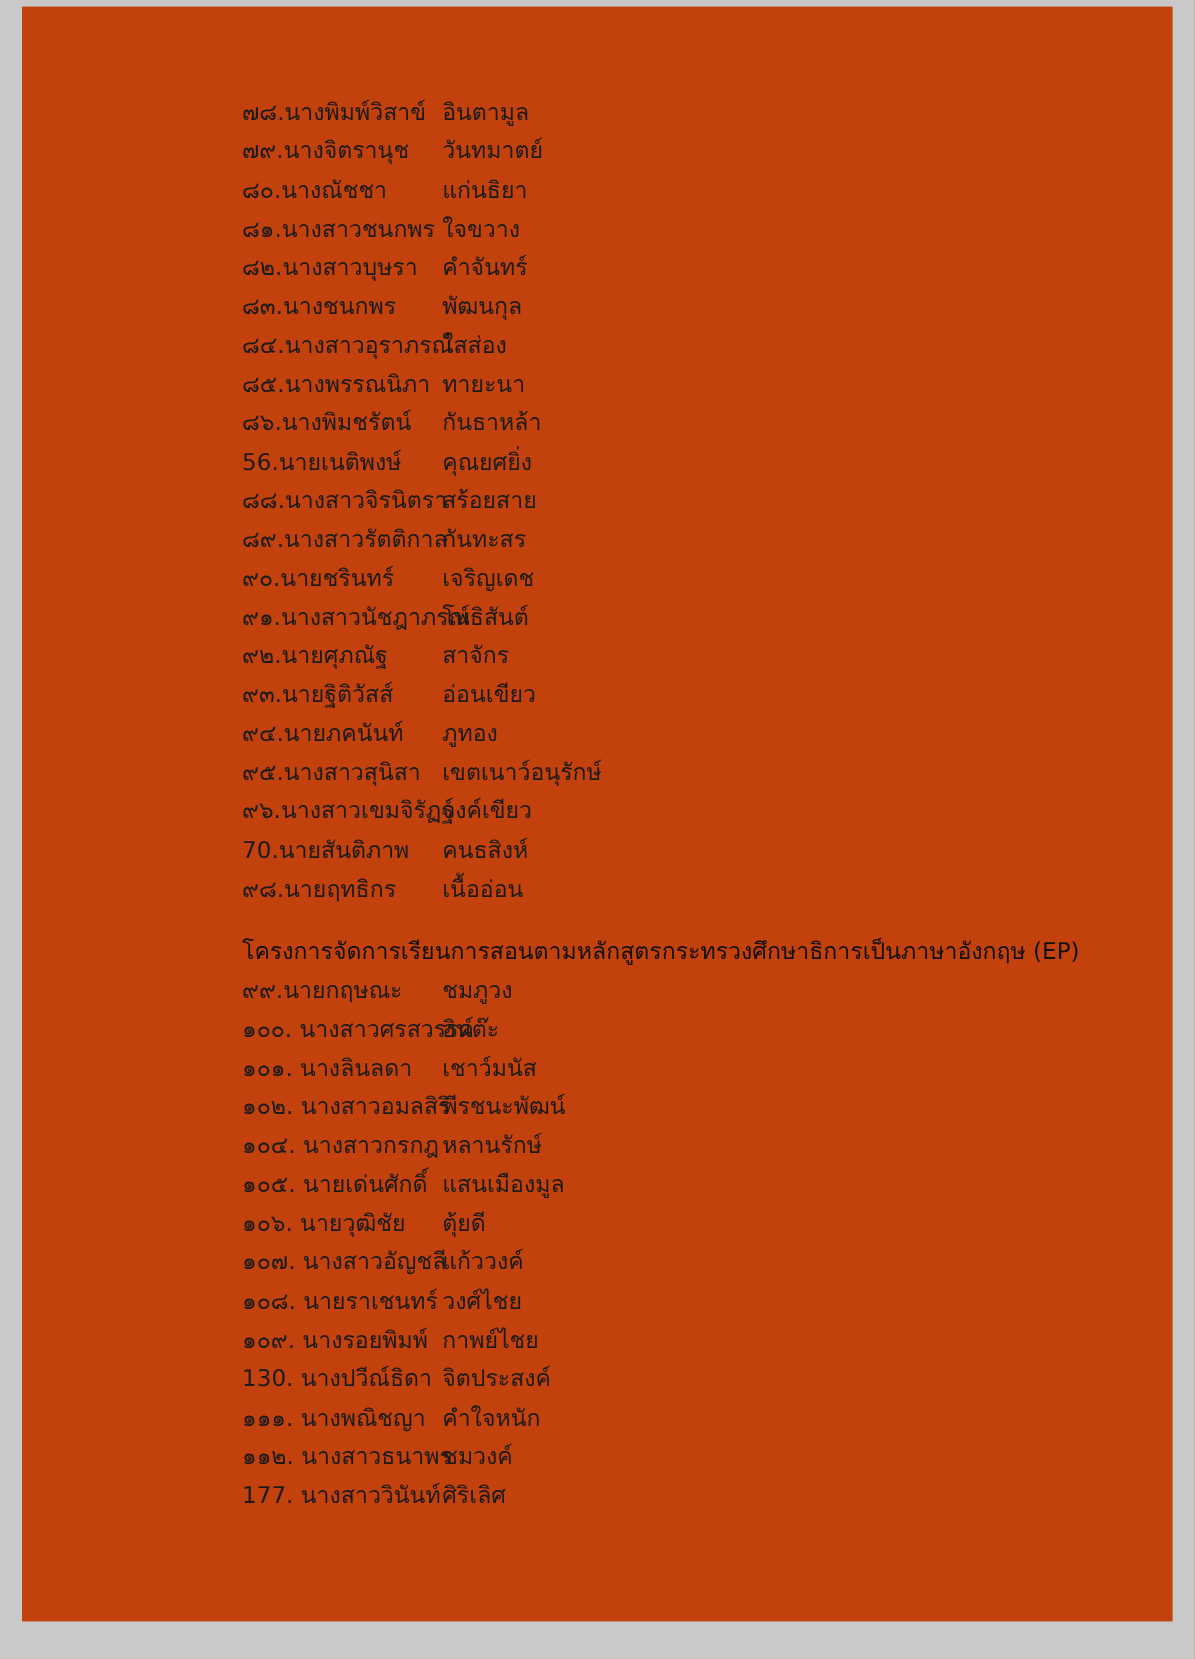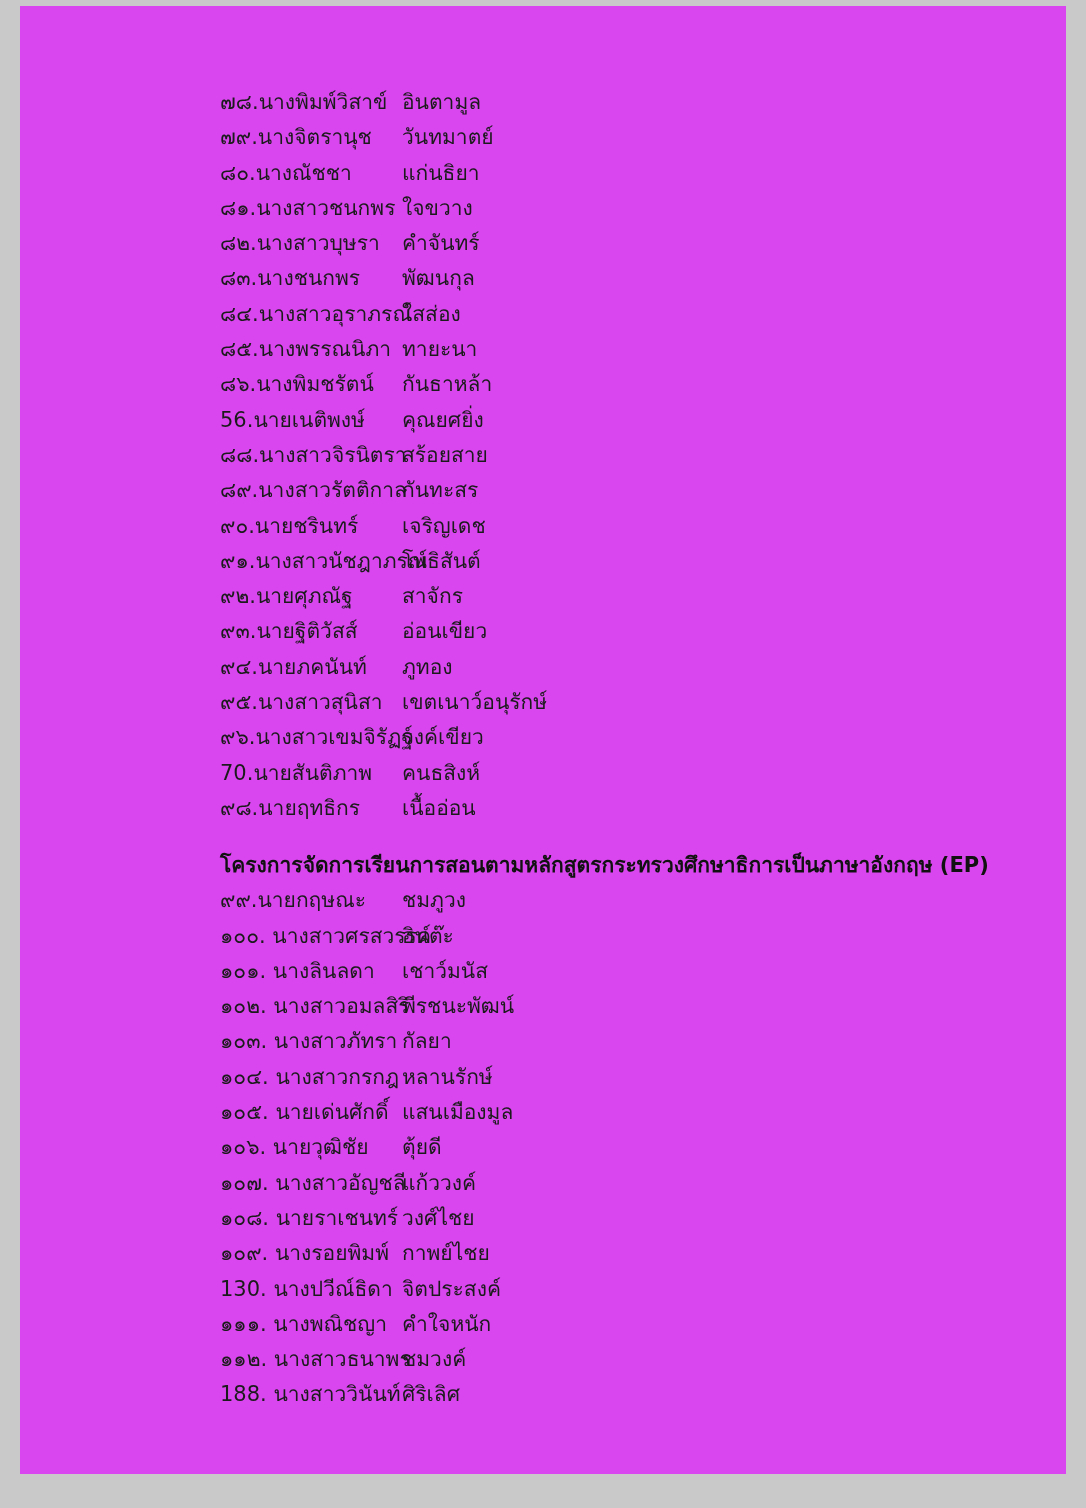--- a/index.html
+++ b/index.html
@@ -15,7 +15,7 @@
     justify-content: center;
   }
   .page {
-    background: #d946ef;
+    background: #c2410c;
     width: 1046px;
     height: 1468px;
     margin-top: 6px;

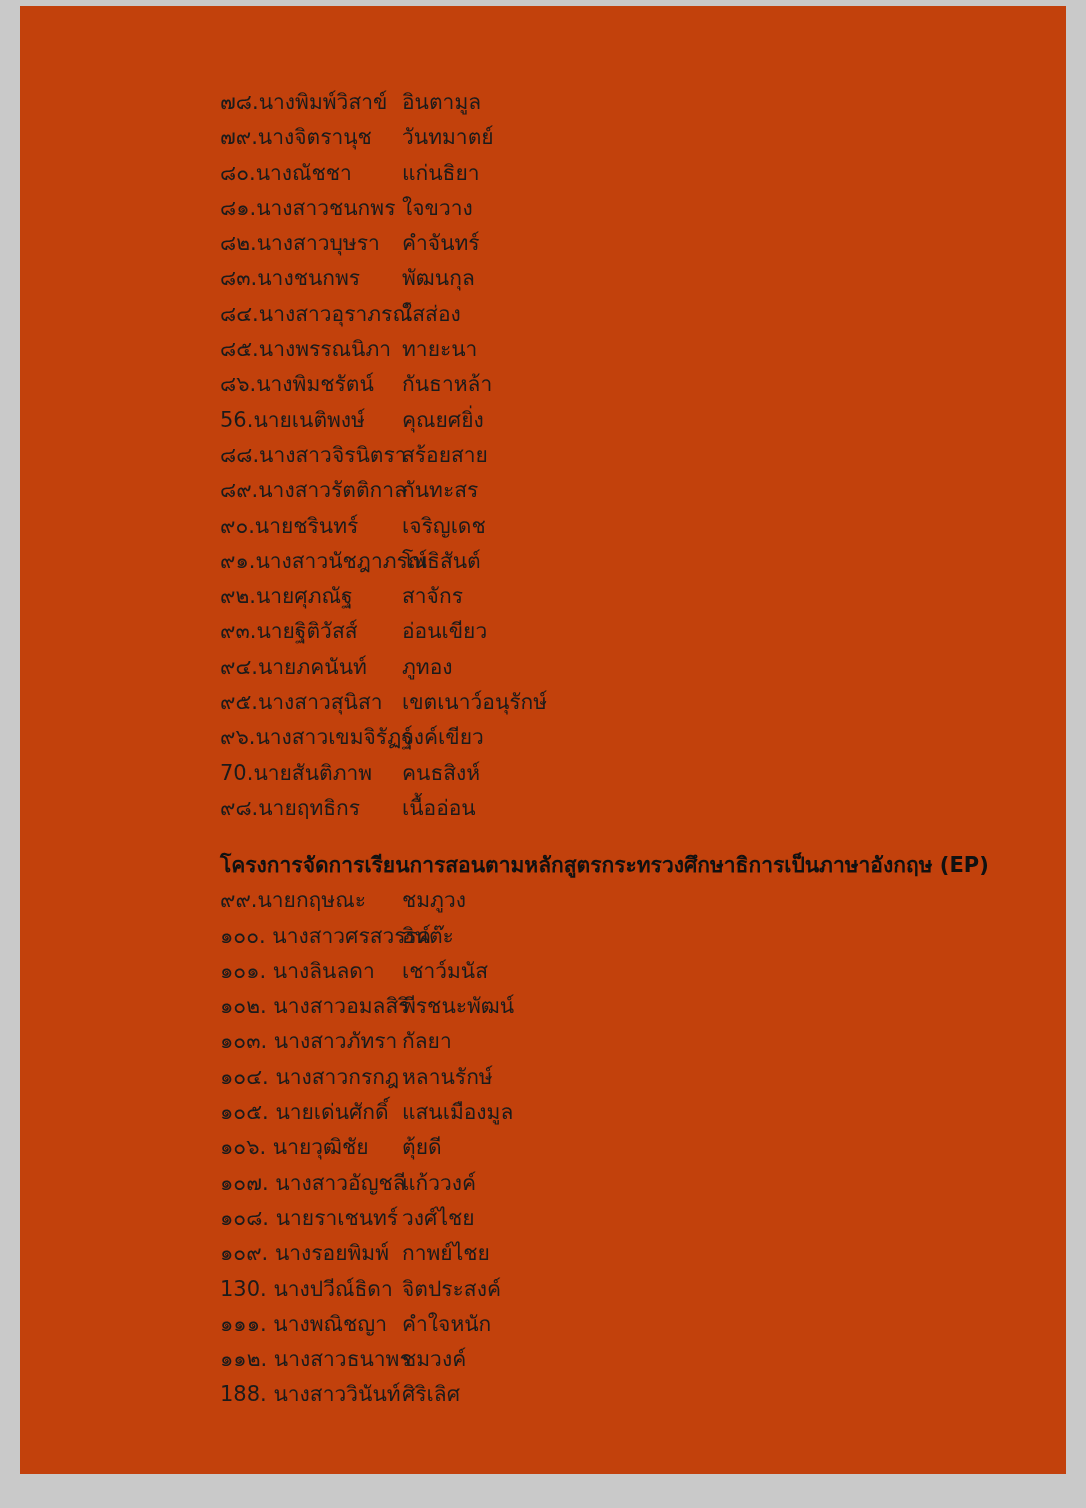--- a/index.html
+++ b/index.html
@@ -43,7 +43,7 @@
     text-align: center;
   }
   .section-heading {
-    font-weight: bold;
+    font-weight: normal;
     font-size: 21px;
     color: #111111;
     margin-top: 22px;

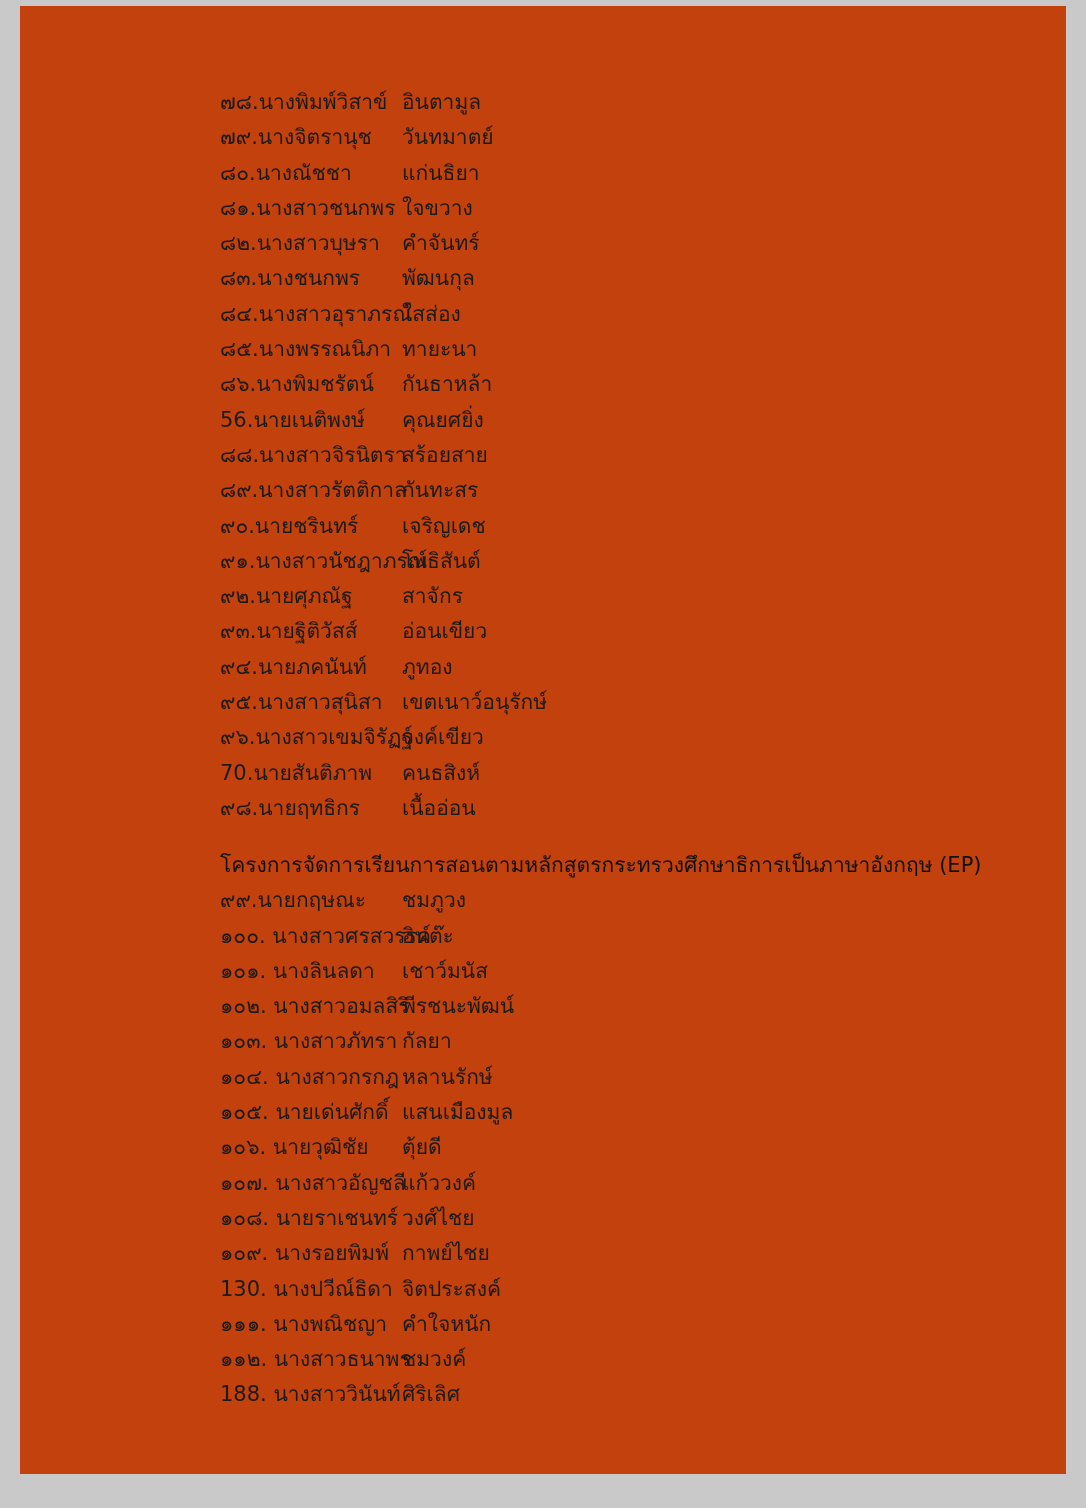--- a/index.html
+++ b/index.html
@@ -164,10 +164,6 @@
         <span class="surname">พีรชนะพัฒน์</span>
       </div>
       <div class="entry">
-        <span class="num-name">๑๐๓. นางสาวภัทรา</span>
-        <span class="surname">กัลยา</span>
-      </div>
-      <div class="entry">
         <span class="num-name">๑๐๔. นางสาวกรกฎ</span>
         <span class="surname">หลานรักษ์</span>
       </div>

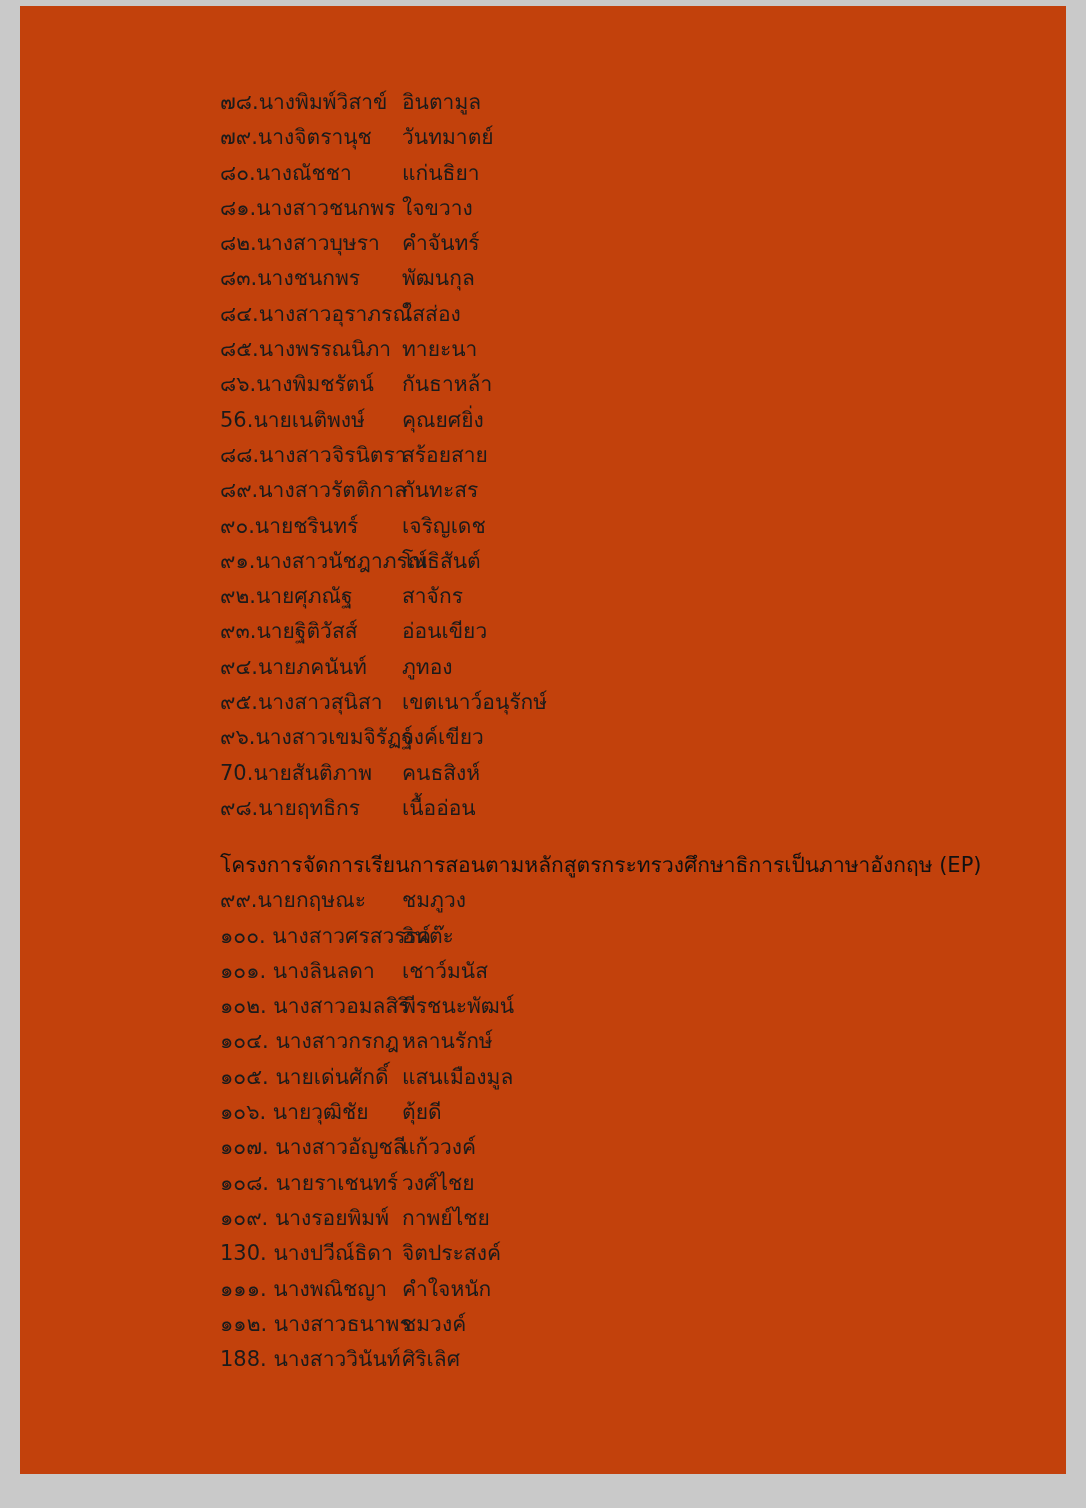--- a/index.html
+++ b/index.html
@@ -200,7 +200,7 @@
         <span class="surname">ชมวงค์</span>
       </div>
       <div class="entry">
-        <span class="num-name">188. นางสาววินันท์</span>
+        <span class="num-name">177. นางสาววินันท์</span>
         <span class="surname">ศิริเลิศ</span>
       </div>
     </div>

